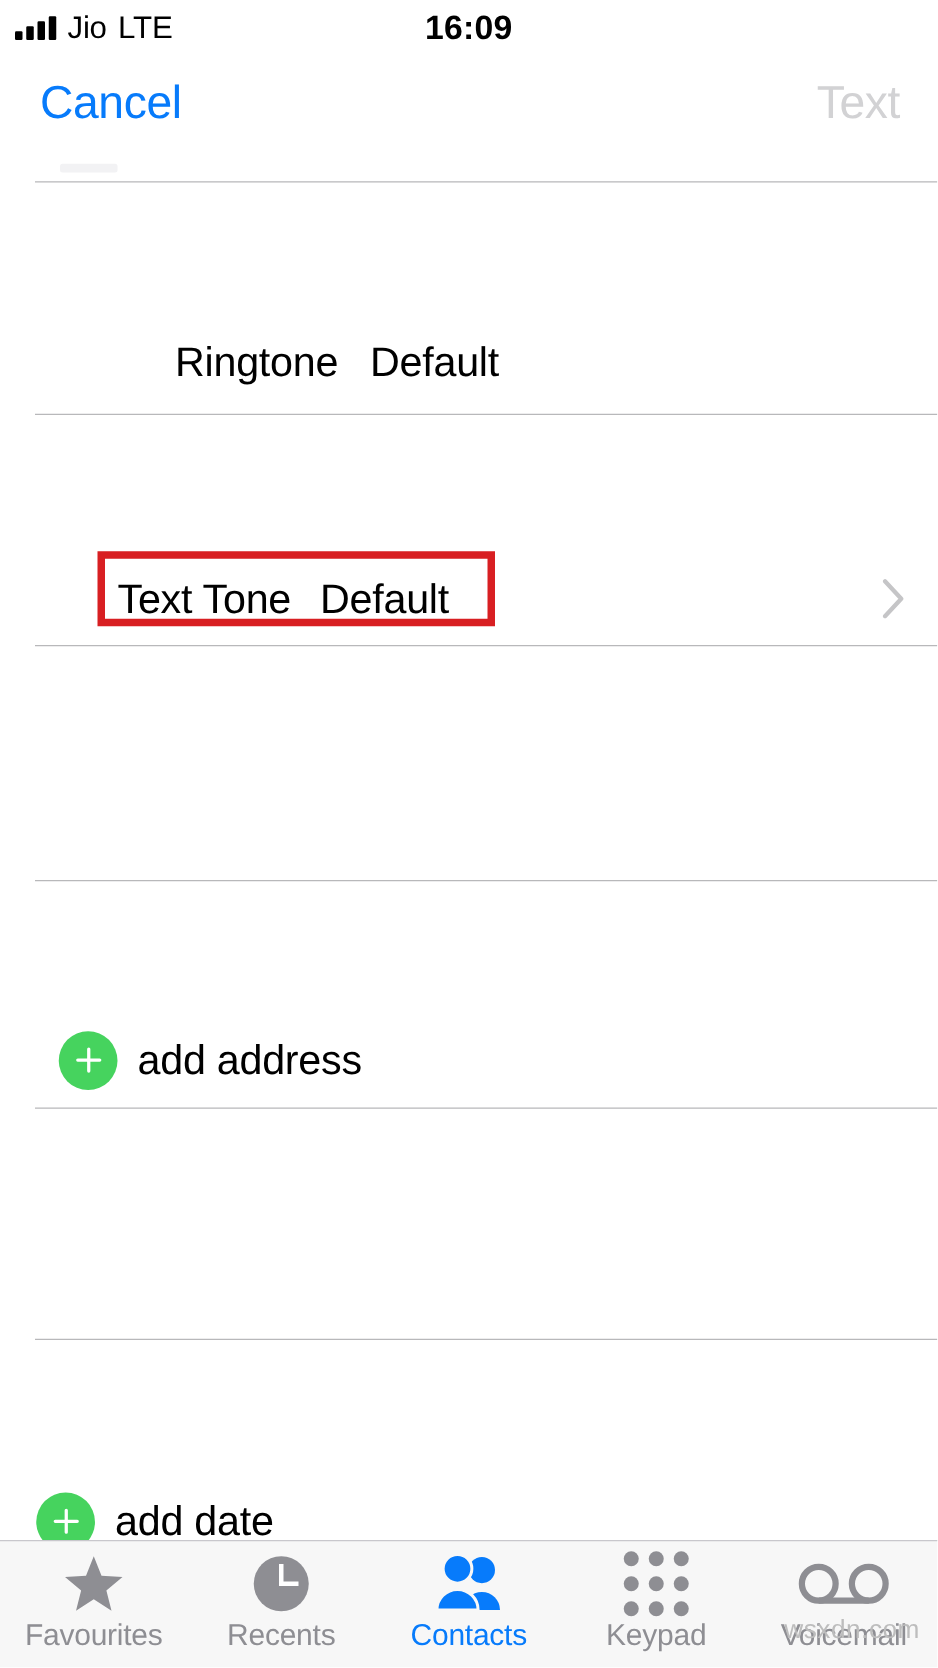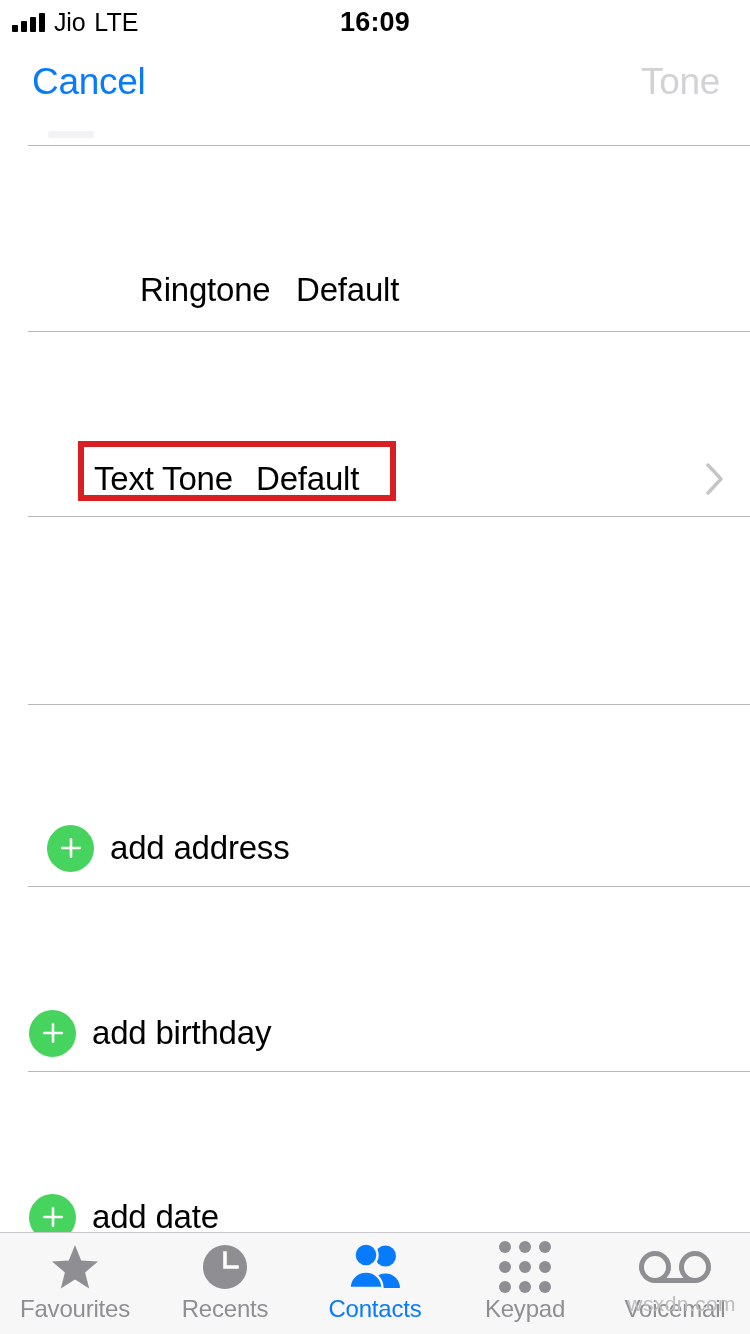--- a/index.html
+++ b/index.html
@@ -199,7 +199,7 @@
 
   <div class="navbar">
     <button class="nav-btn nav-cancel">Cancel</button>
-    <button class="nav-btn nav-done">Tone</button>
+    <button class="nav-btn nav-done">Text</button>
   </div>
 
   <div class="content">

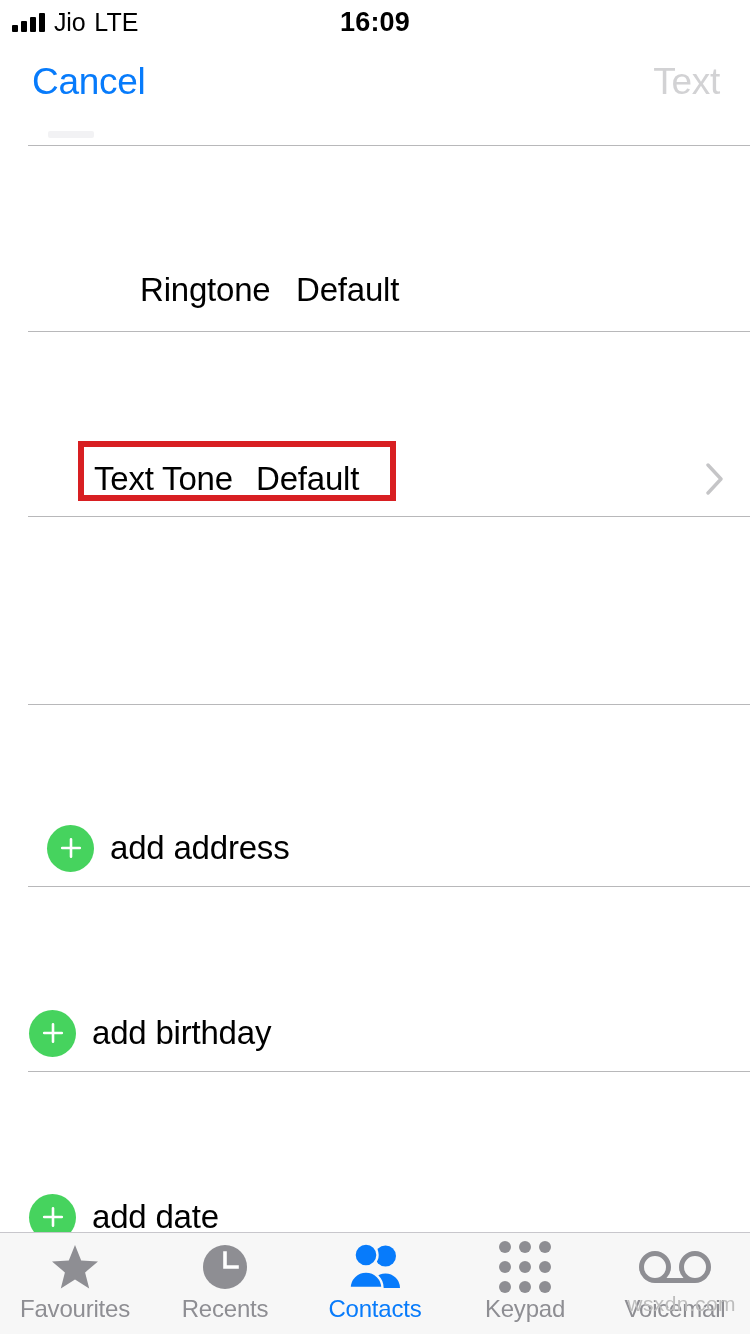--- a/index.html
+++ b/index.html
@@ -244,14 +244,6 @@
     </div>
     <div class="sep" style="top:766px;"></div>
 
-    <div class="row" style="top:883px; height:60px;">
-      <button class="plus-btn">
-        <svg width="26" height="26" viewBox="0 0 26 26">
-          <path d="M13 4.2 V21.8 M4.2 13 H21.8" stroke="#ffffff" stroke-width="2.6" stroke-linecap="round"></path>
-        </svg>
-      </button>
-      <span class="add-label">add birthday</span>
-    </div>
     <div class="sep" style="top:951px;"></div>
 
     <div class="row" style="top:1067px; height:60px;">

